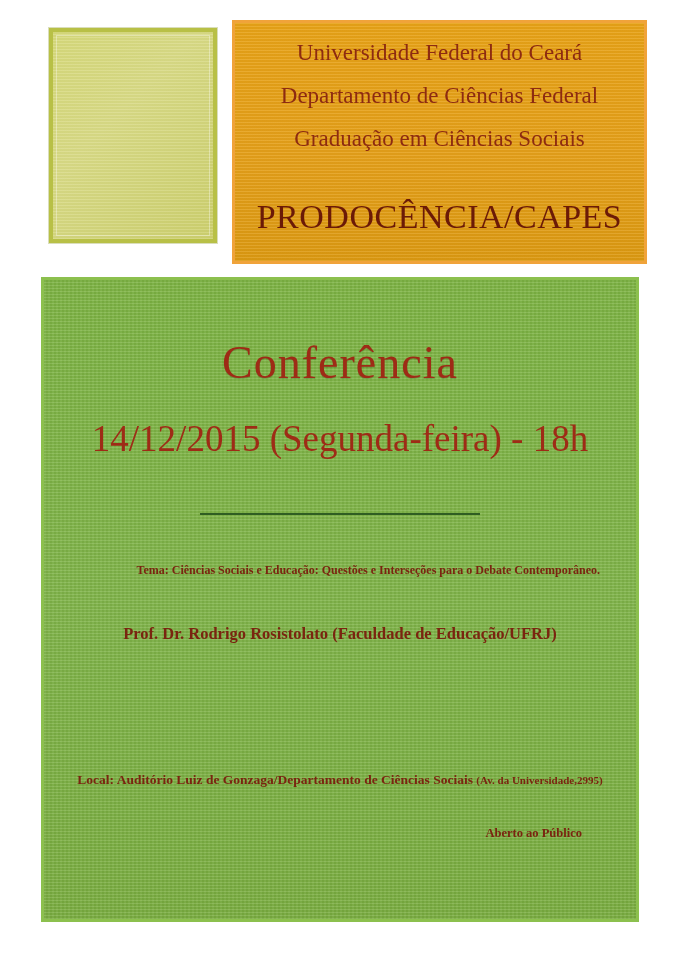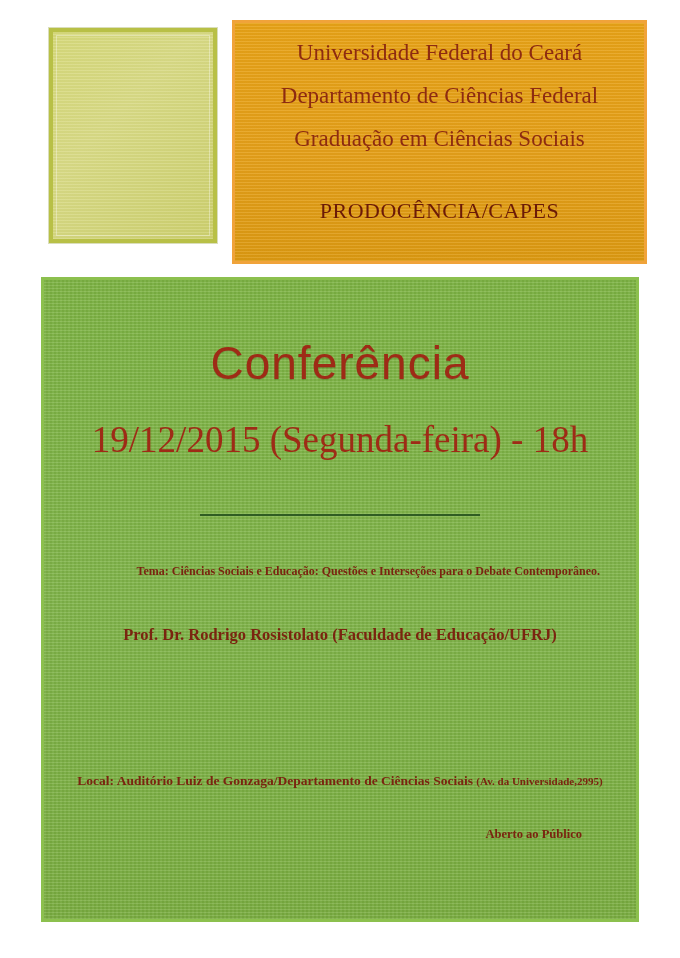--- a/index.html
+++ b/index.html
@@ -78,7 +78,7 @@
 
   .prodocencia {
     color: #6b1a07;
-    font-size: 22px;
+    font-size: 34px;
     letter-spacing: 0.5px;
     margin-top: 48px;
     font-family: "Liberation Serif", serif;

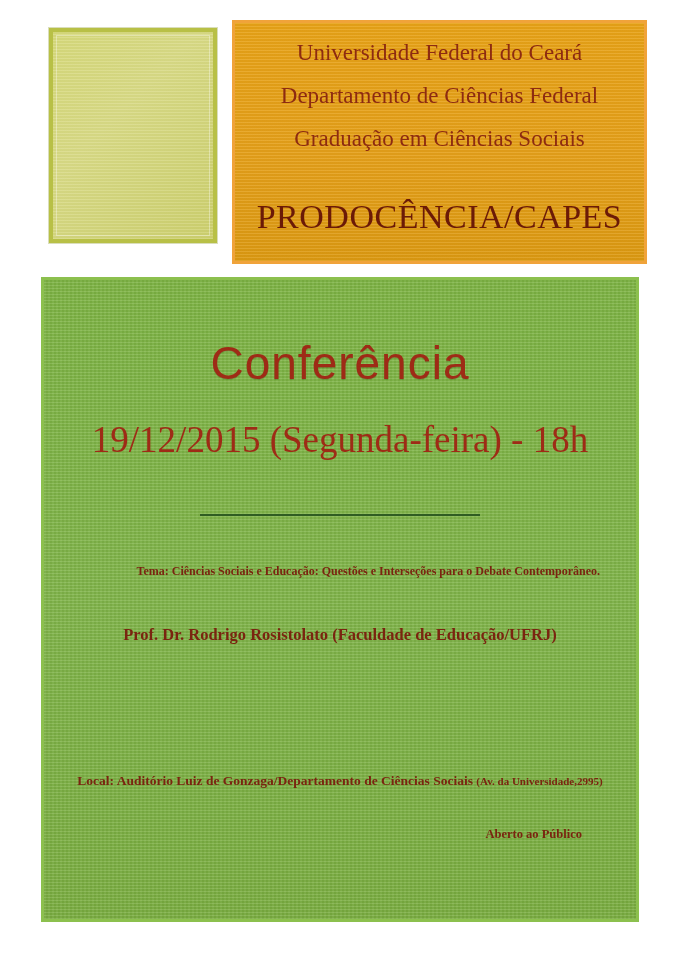--- a/index.html
+++ b/index.html
@@ -104,7 +104,7 @@
     text-align: center;
     color: #9e2b16;
     font-size: 46px;
-    font-family: Liberation Sans, sans-serif;
+    font-family: Liberation Serif, serif;
     font-weight: normal;
     letter-spacing: 1px;
     margin: 0;

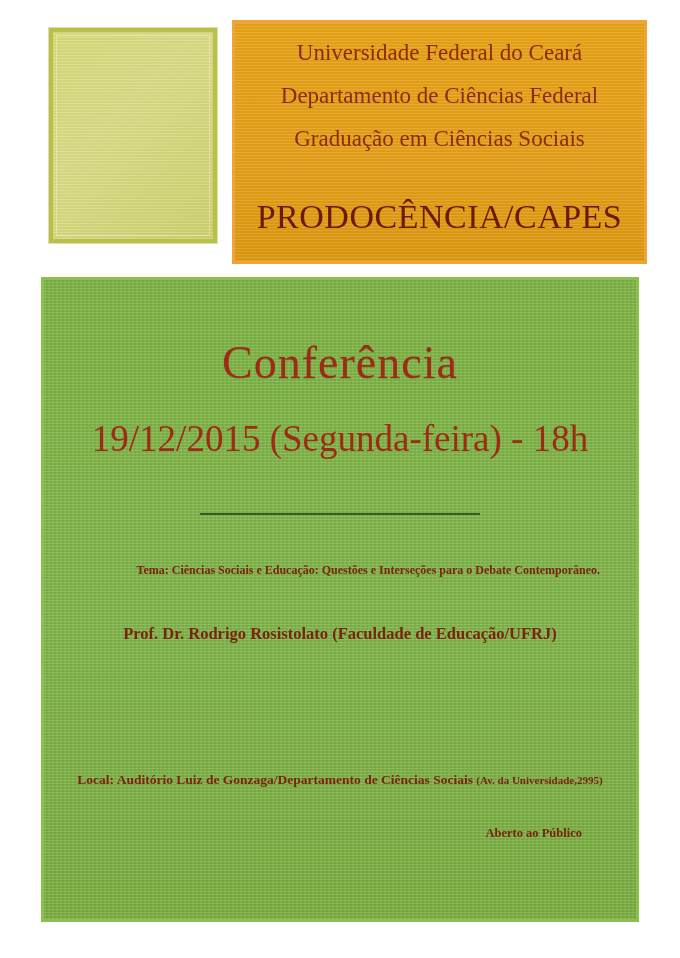--- a/index.html
+++ b/index.html
@@ -193,7 +193,7 @@
 
     <h1 class="conf-title">Conferência</h1>
 
-    <div class="conf-date">19/12/2015 (Segunda-feira) - 18h</div>
+    <div class="conf-date">14/12/2015 (Segunda-feira) - 18h</div>
 
     <div class="divider"></div>
 

